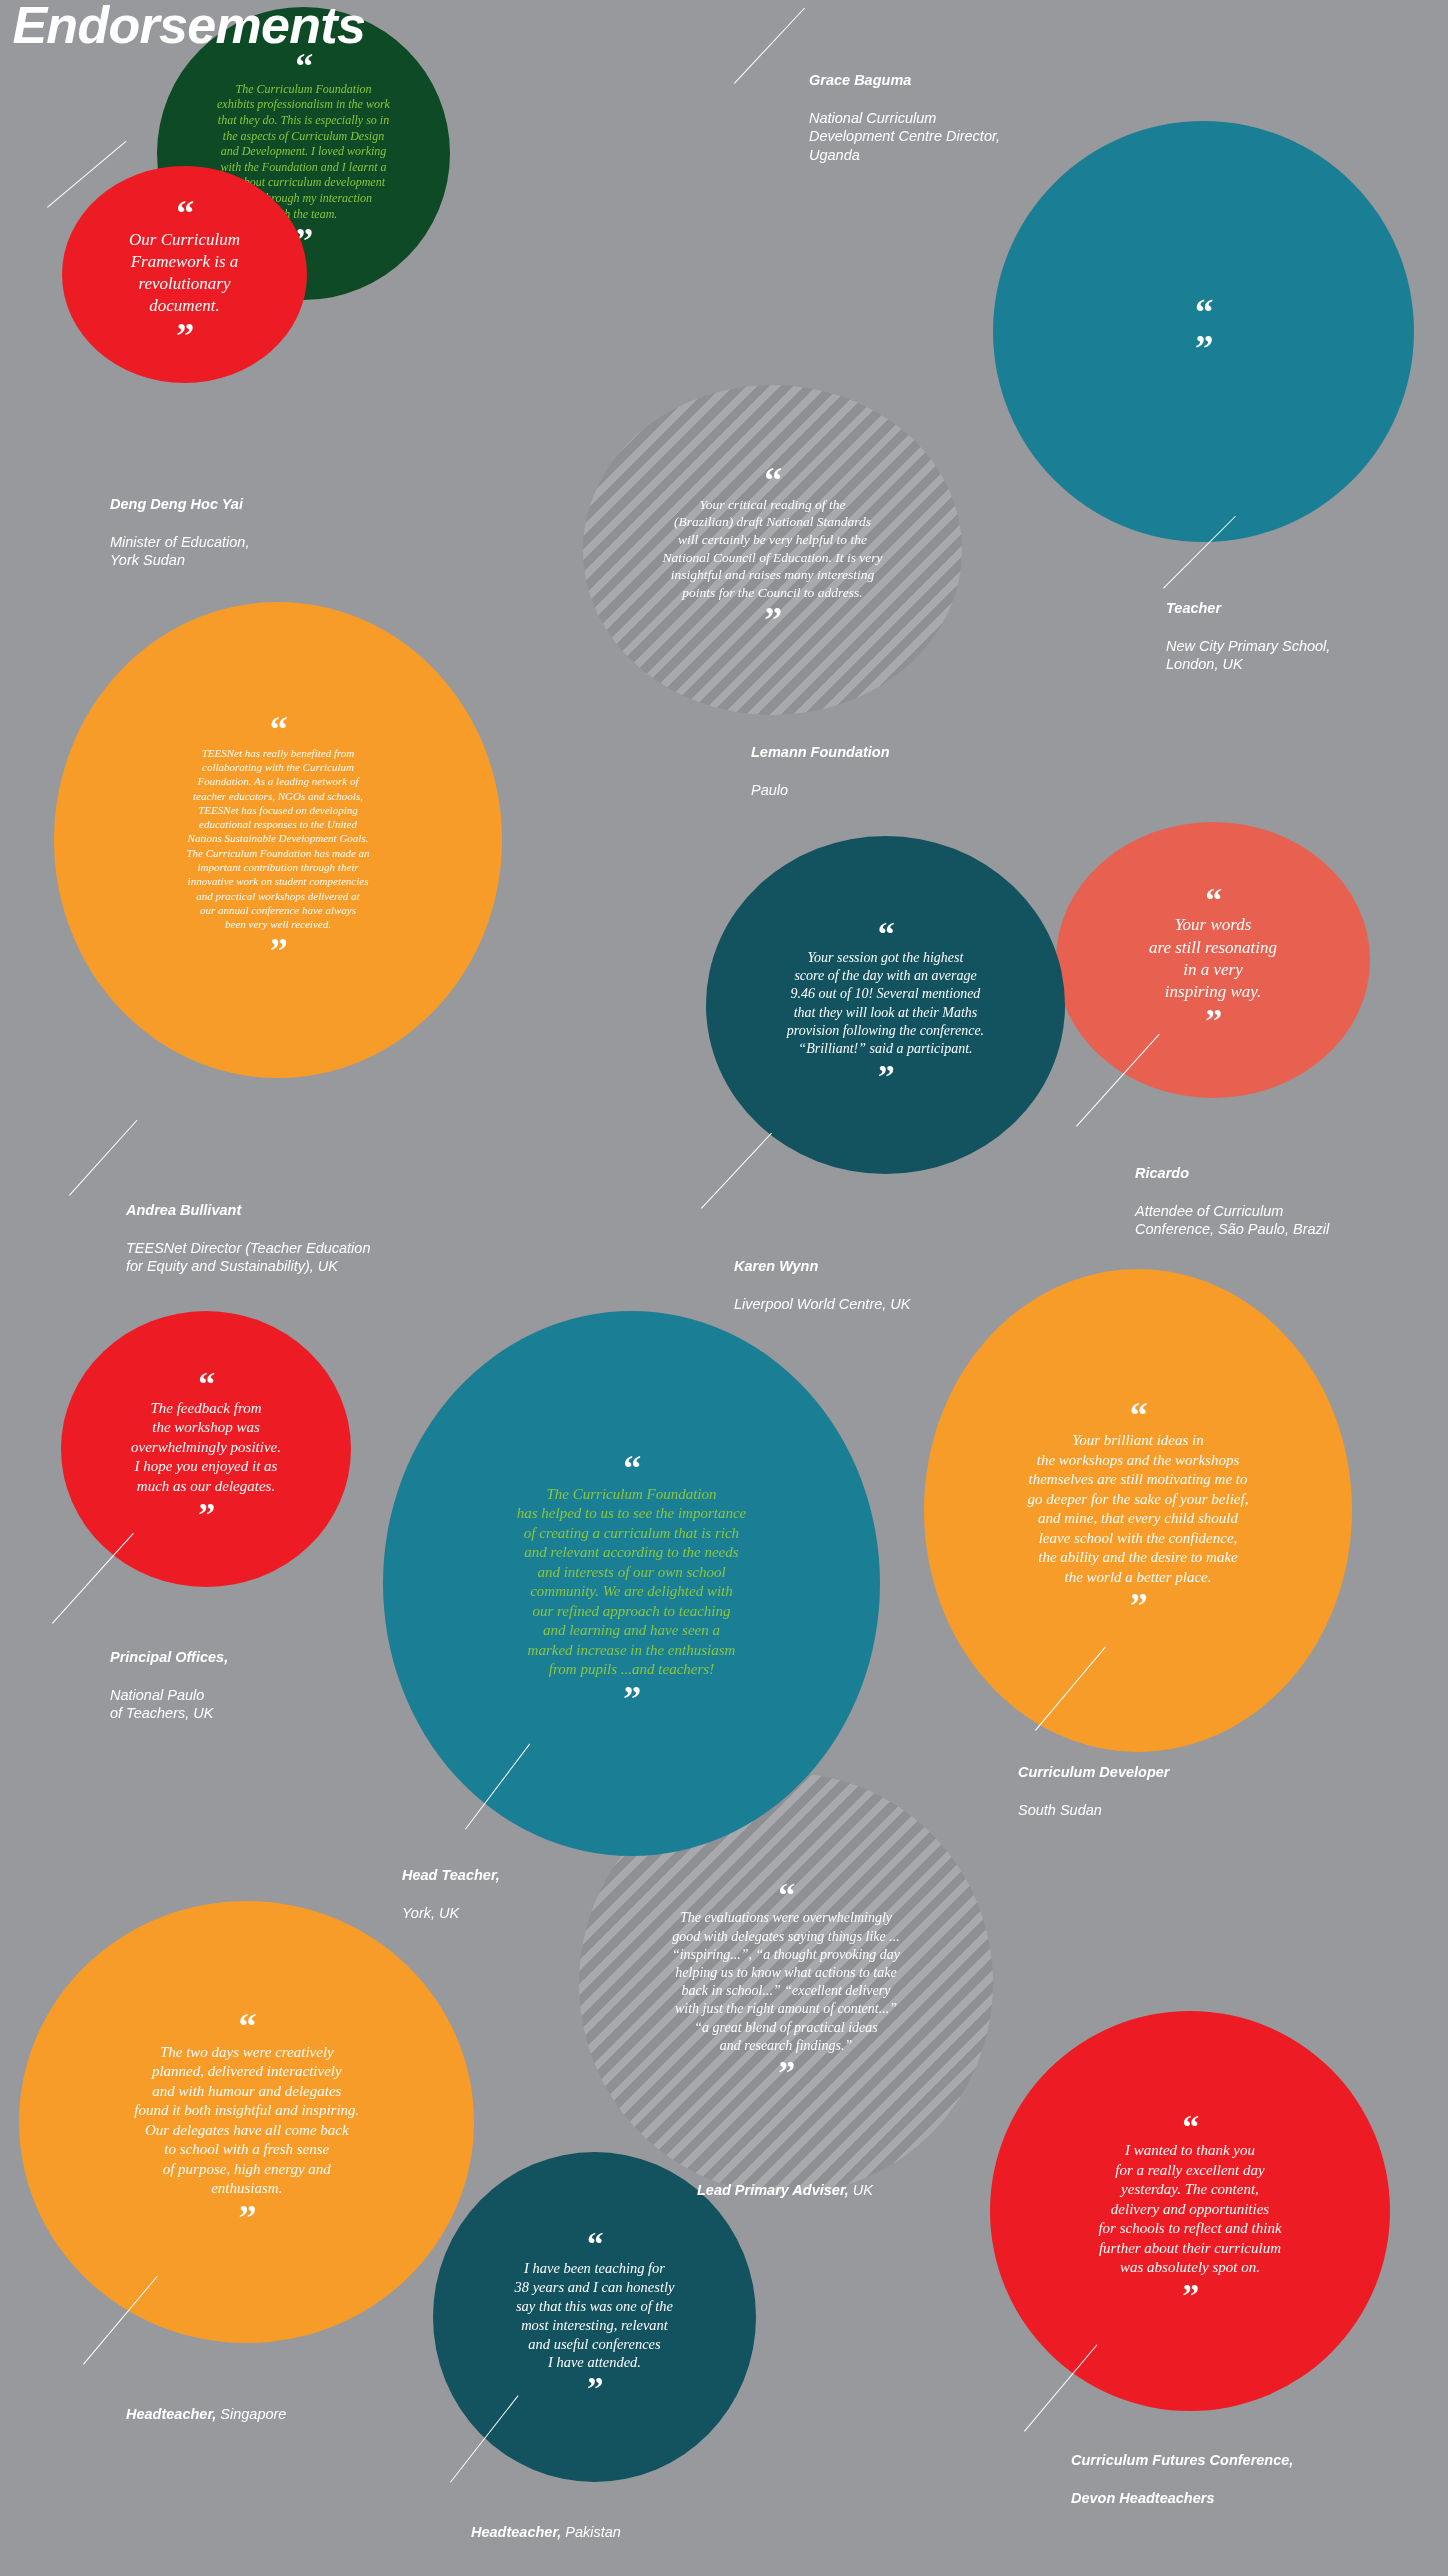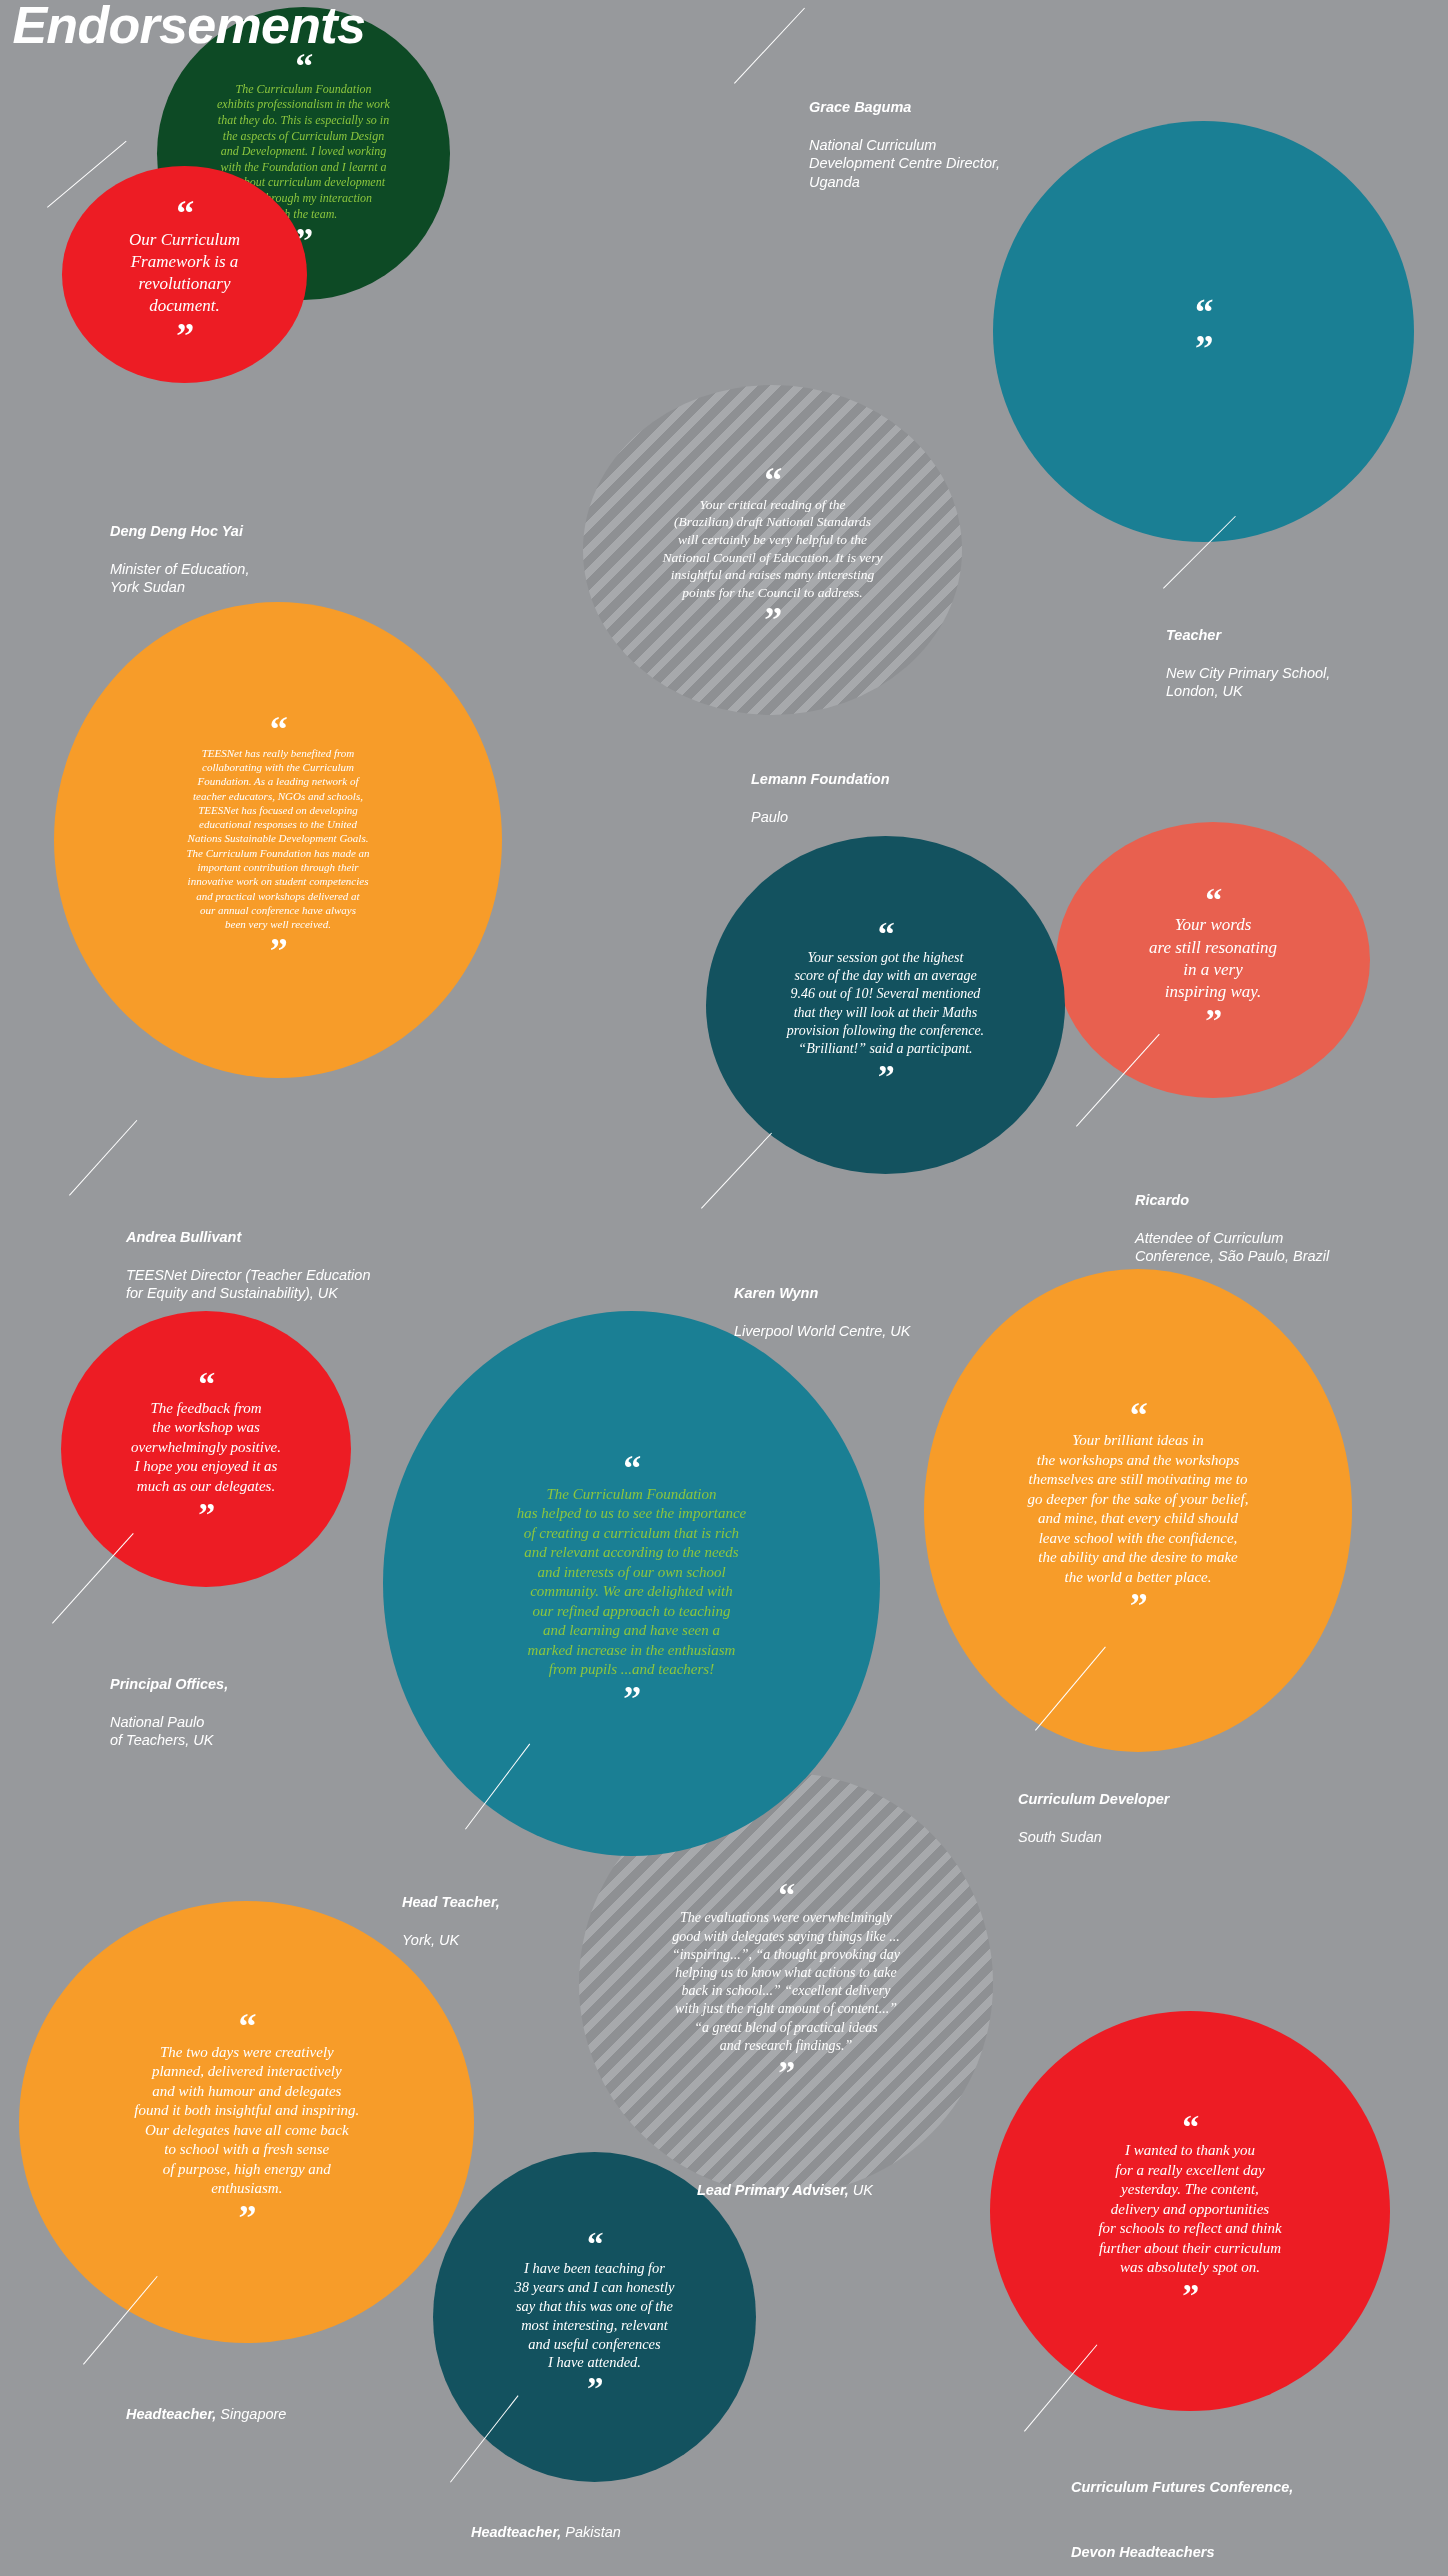--- a/index.html
+++ b/index.html
@@ -86,7 +86,7 @@
     white-space:pre-line;
     z-index:50;
   }
-  .attrib .who{font-weight:bold;margin-top:27px;}
+  .attrib .who{font-weight:bold;}
 
   
   .leader{

